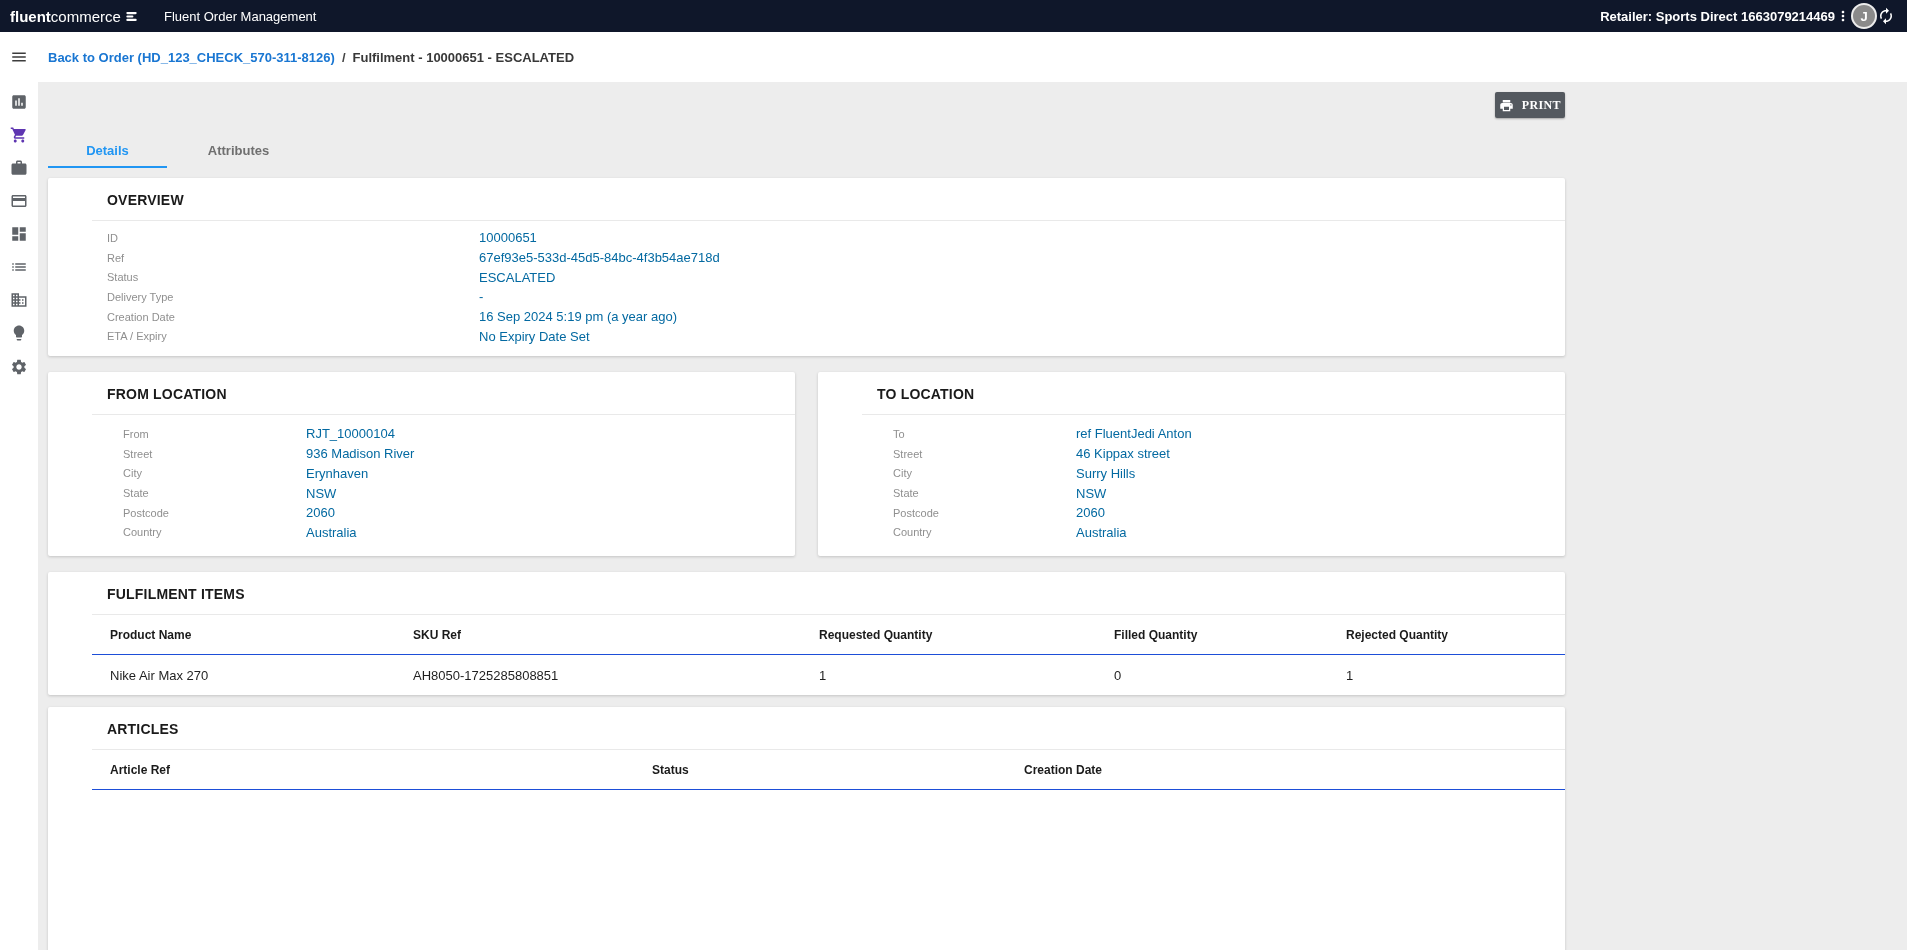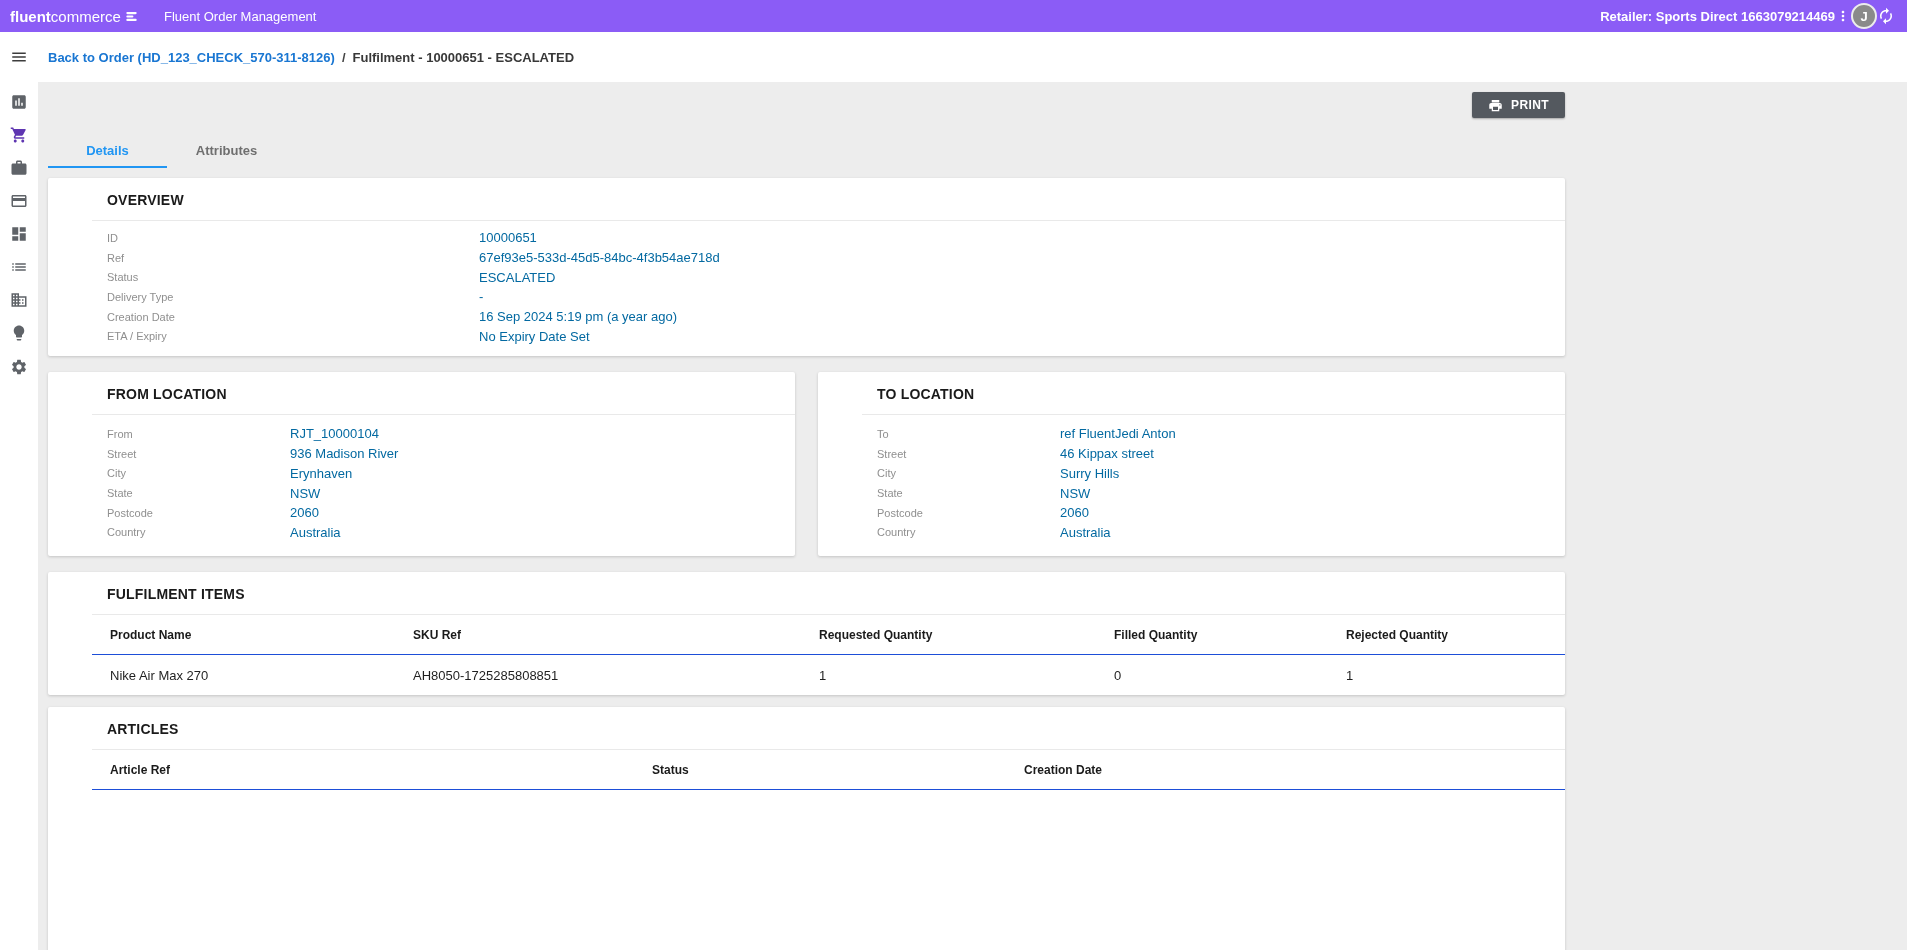--- a/index.html
+++ b/index.html
@@ -16,7 +16,7 @@
 
   
   .topbar {
-    height: 32px; background: #8b5cf6; color: #fff;
+    height: 32px; background: #0f172a; color: #fff;
     display: flex; align-items: center; padding: 0 12px 0 10px;
   }
   .brand { display: flex; align-items: center; width: 150px; cursor: pointer; }

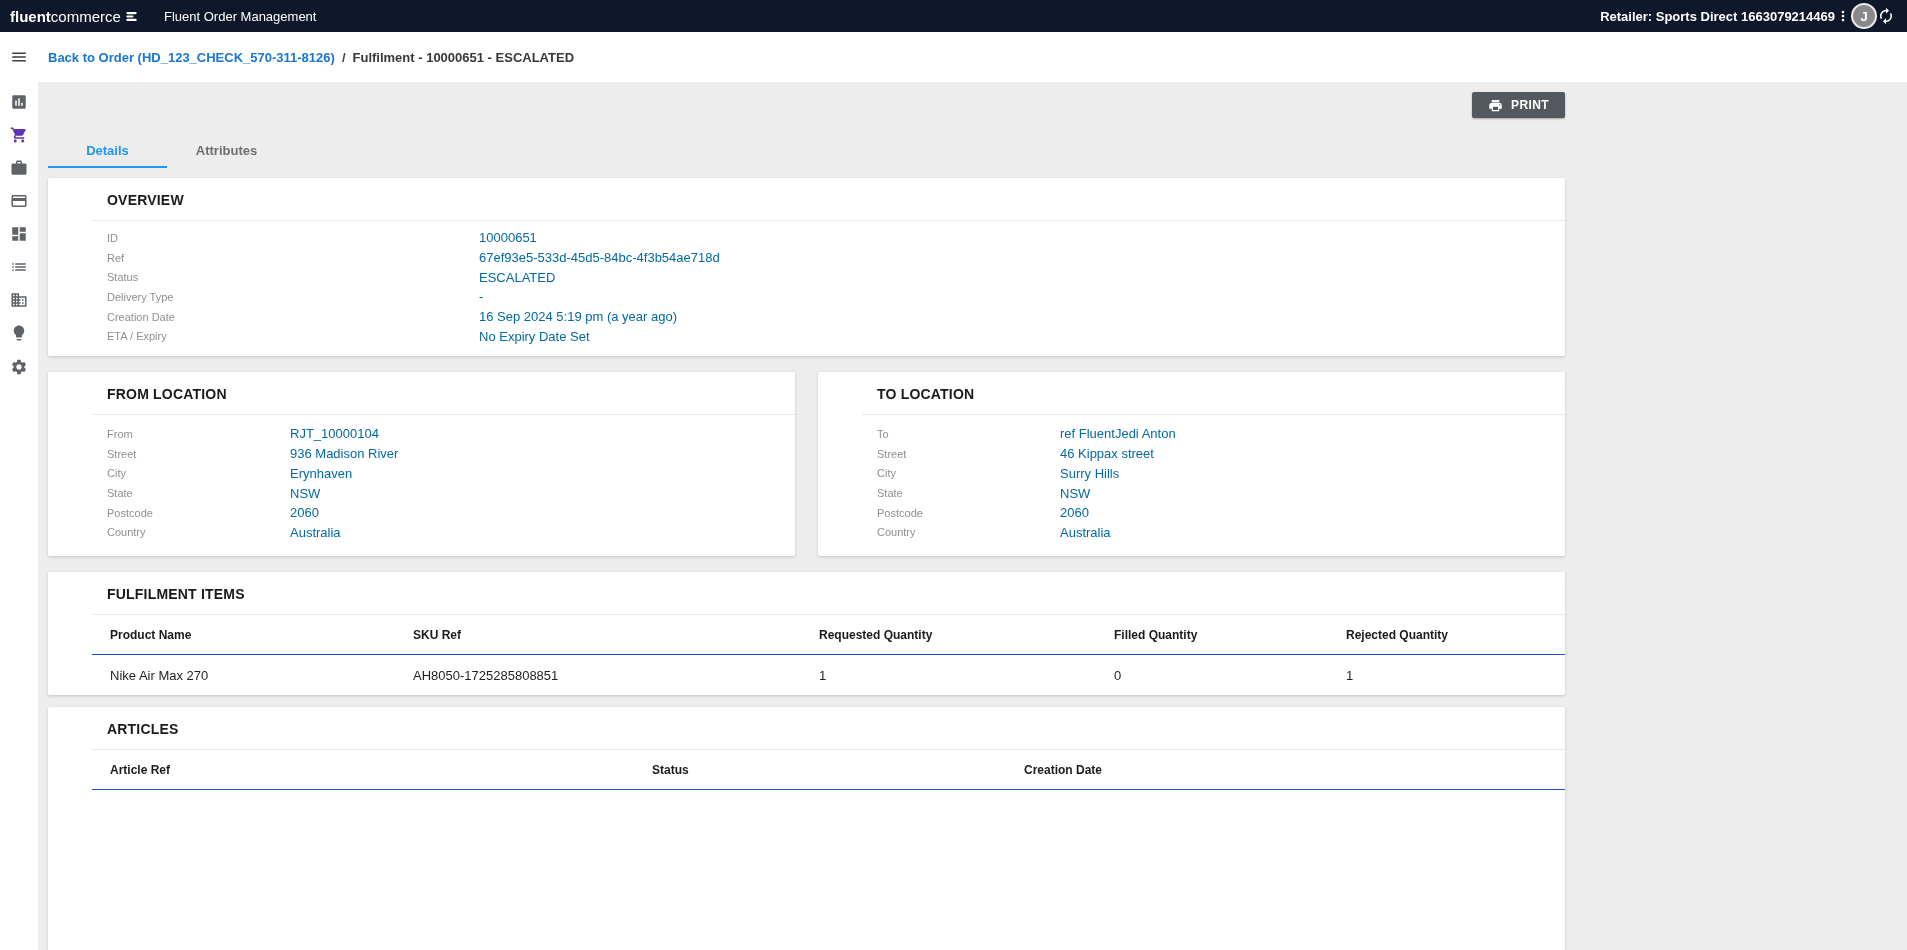--- a/index.html
+++ b/index.html
@@ -59,8 +59,8 @@
   .print-btn {
     display: flex; align-items: center; gap: 8px;
     background: #54595F; color: #fff; border: none; border-radius: 2px;
-    height: 26px; padding: 0 16px;
-    font-family: Liberation Sans, sans-serif; font-size: 12px; font-weight: 700; letter-spacing: .4px;
+    height: 26px; padding: 0 4px;
+    font-family: Liberation Serif, serif; font-size: 12px; font-weight: 700; letter-spacing: .4px;
     cursor: pointer; box-shadow: 0 1px 2px rgba(0,0,0,.3);
   }
   .tabs { display: flex; margin-top: 17px; }

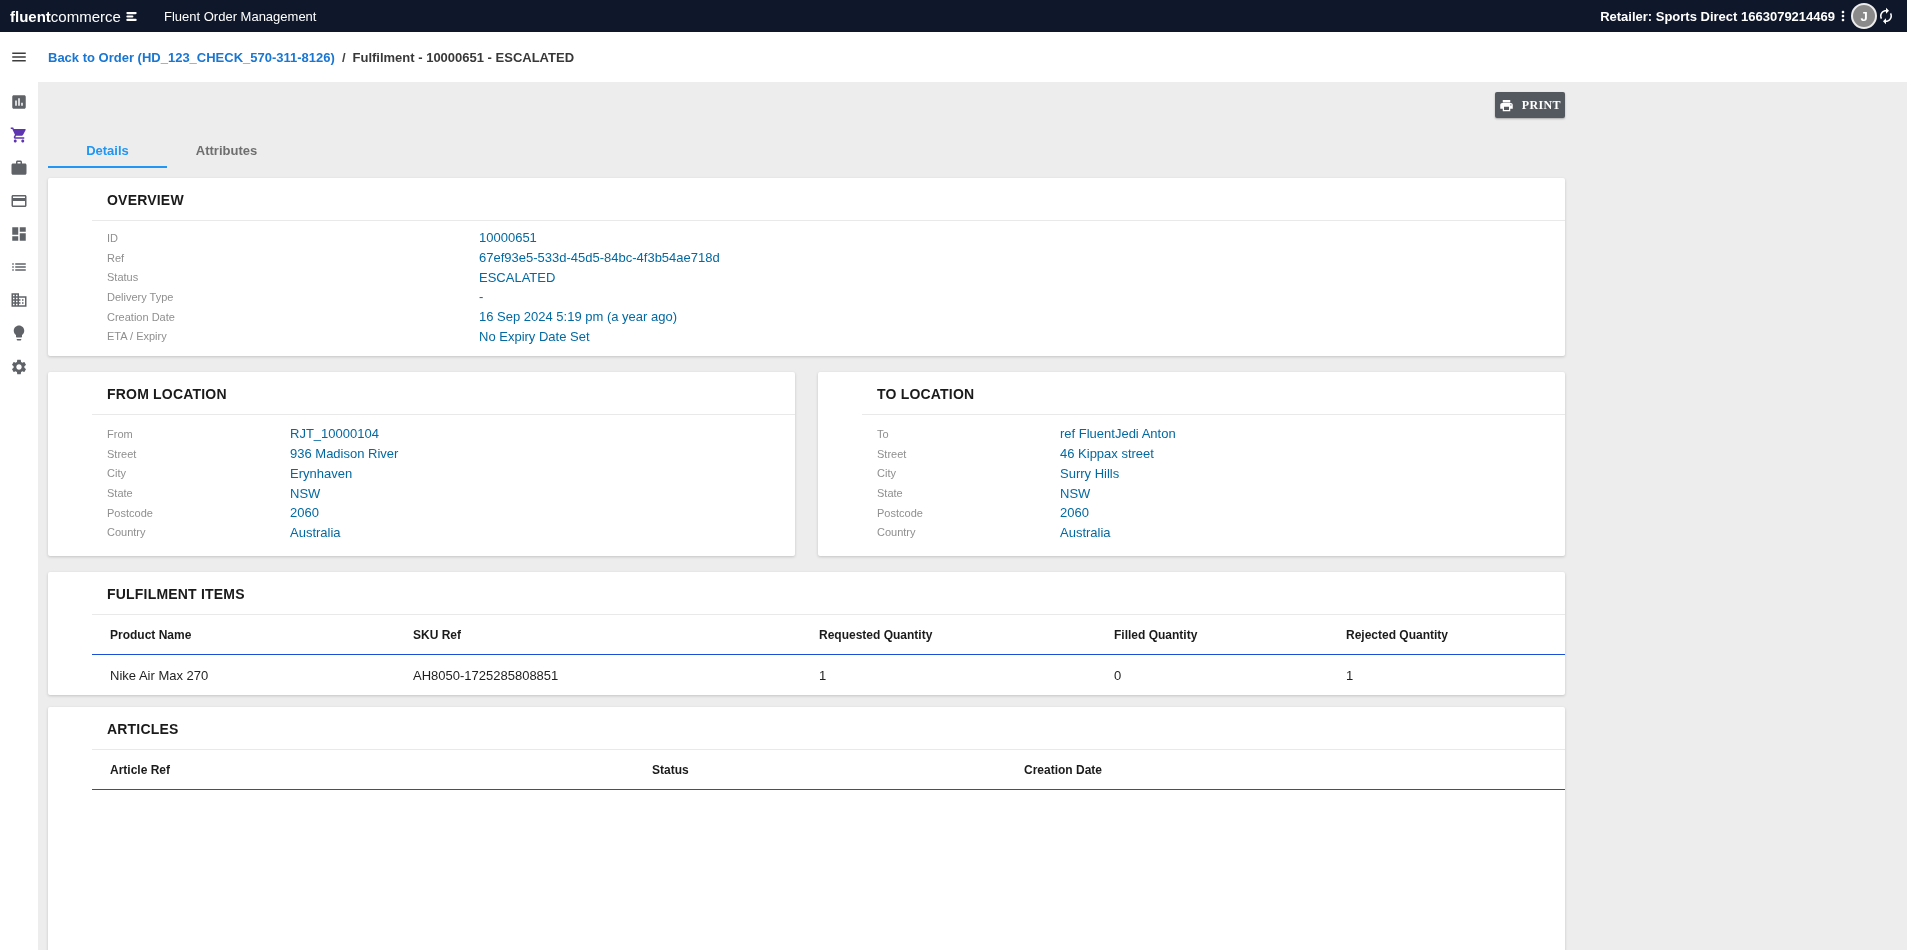--- a/index.html
+++ b/index.html
@@ -63,7 +63,7 @@
     font-family: Liberation Serif, serif; font-size: 12px; font-weight: 700; letter-spacing: .4px;
     cursor: pointer; box-shadow: 0 1px 2px rgba(0,0,0,.3);
   }
-  .tabs { display: flex; margin-top: 17px; }
+  .tabs { display: flex; margin-top: 17px; gap: 12px; }
   .tab {
     height: 33px; line-height: 31px; min-width: 119px; padding: 0 16px;
     text-align: center; font-size: 13px; font-weight: 600; color: #6f6f6f;

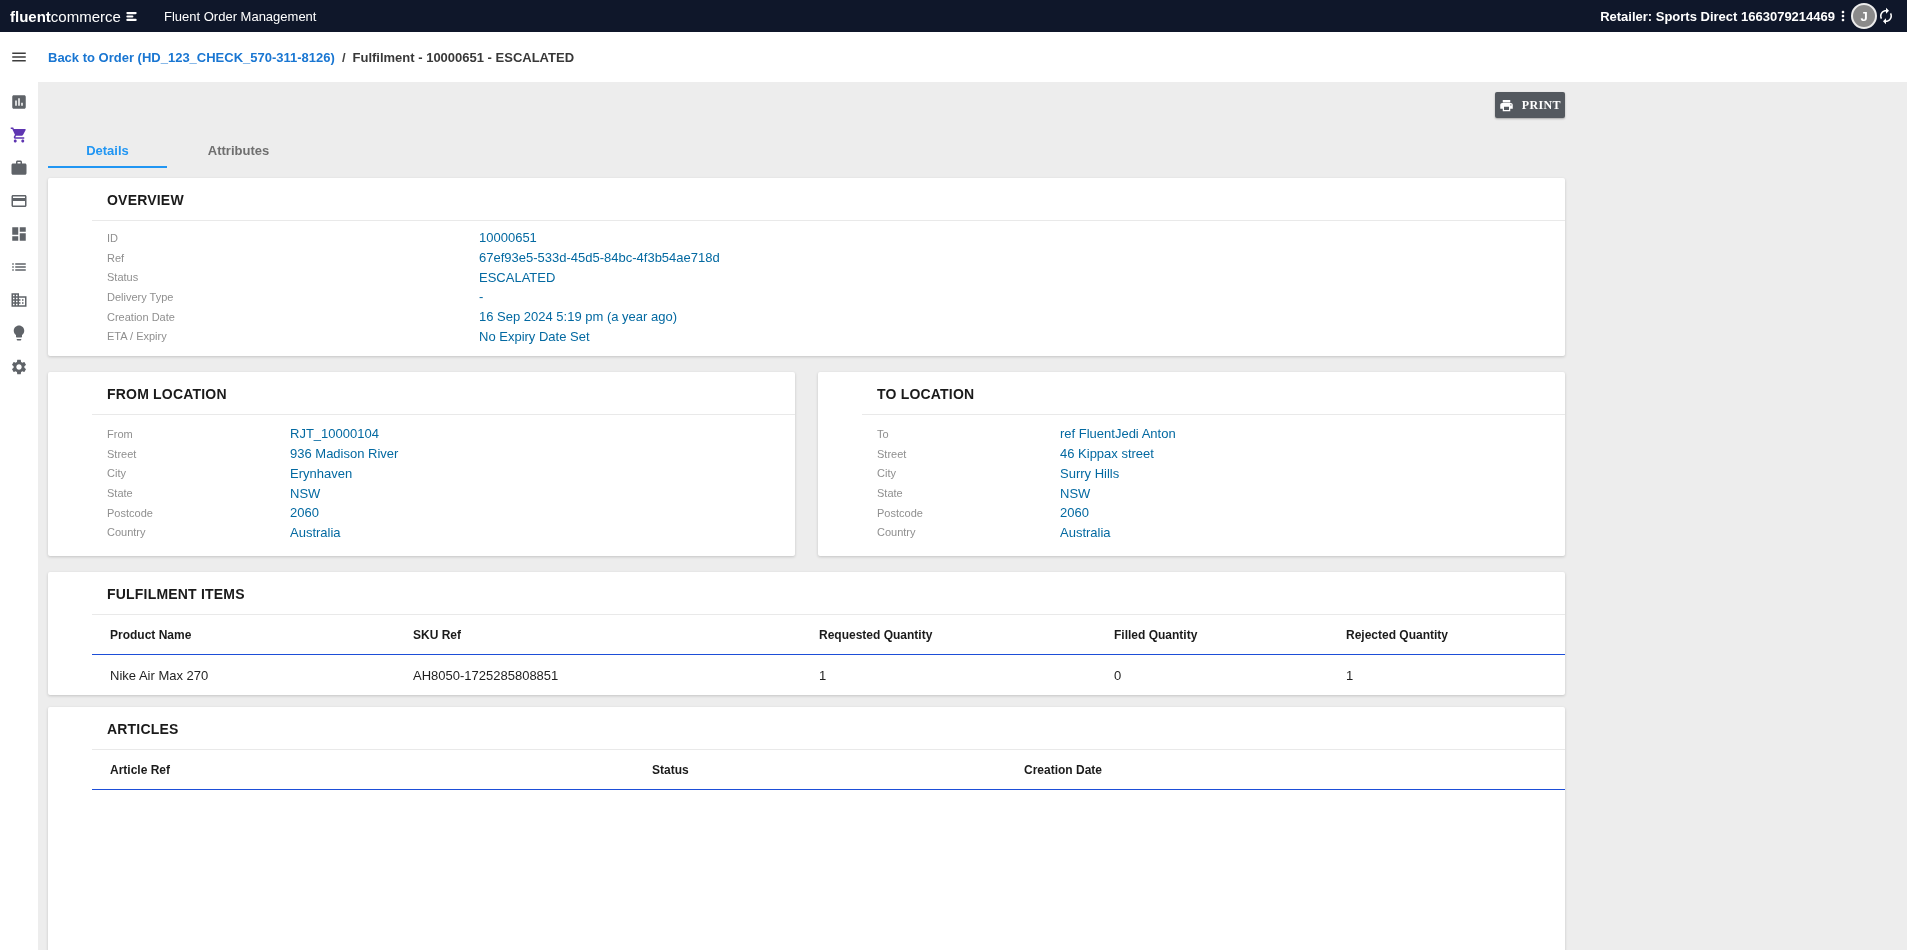--- a/index.html
+++ b/index.html
@@ -82,7 +82,7 @@
   .kv-row { display: grid; grid-template-columns: 372px 1fr; align-items: center; min-height: 19.7px; padding-left: 15px; }
   .kv-row .k { font-size: 11px; color: #8f8f8f; }
   .kv-row .v { font-size: 13px; color: #0369a1; }
-  .loc .kv-row { grid-template-columns: 183px 1fr; }
+  .loc .kv-row { grid-template-columns: 183px 1fr; margin-left: 16px; }
   .loc .kv-rows { padding: 9px 0 14px; }
 
   .two-col { display: flex; gap: 23px; margin-top: 16px; }

